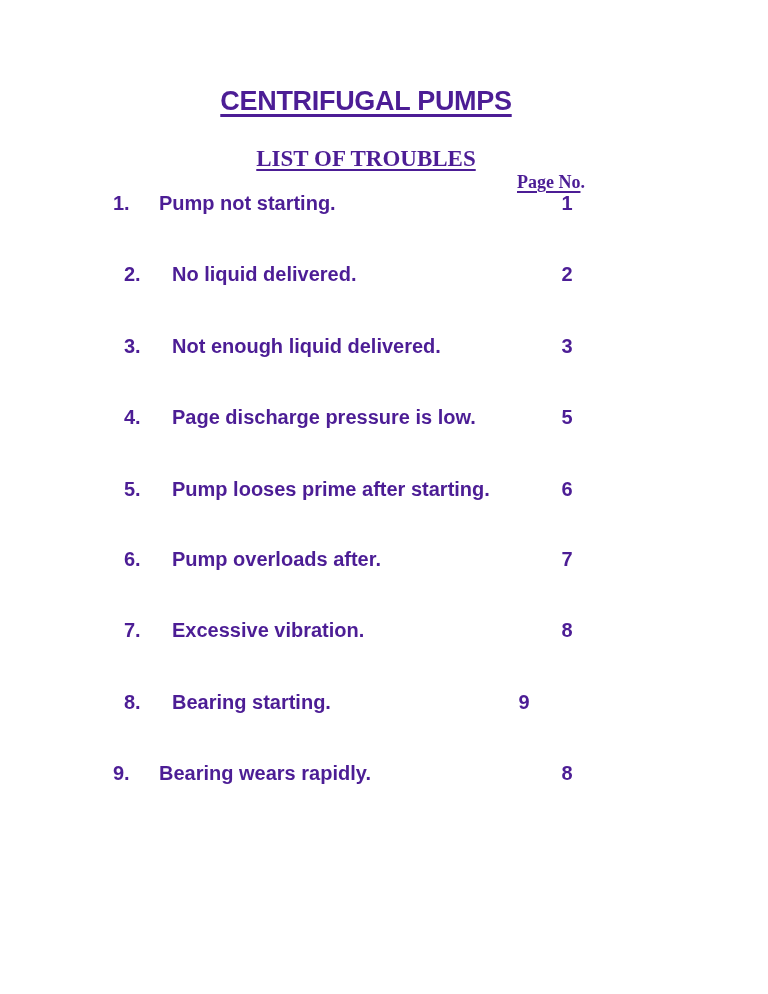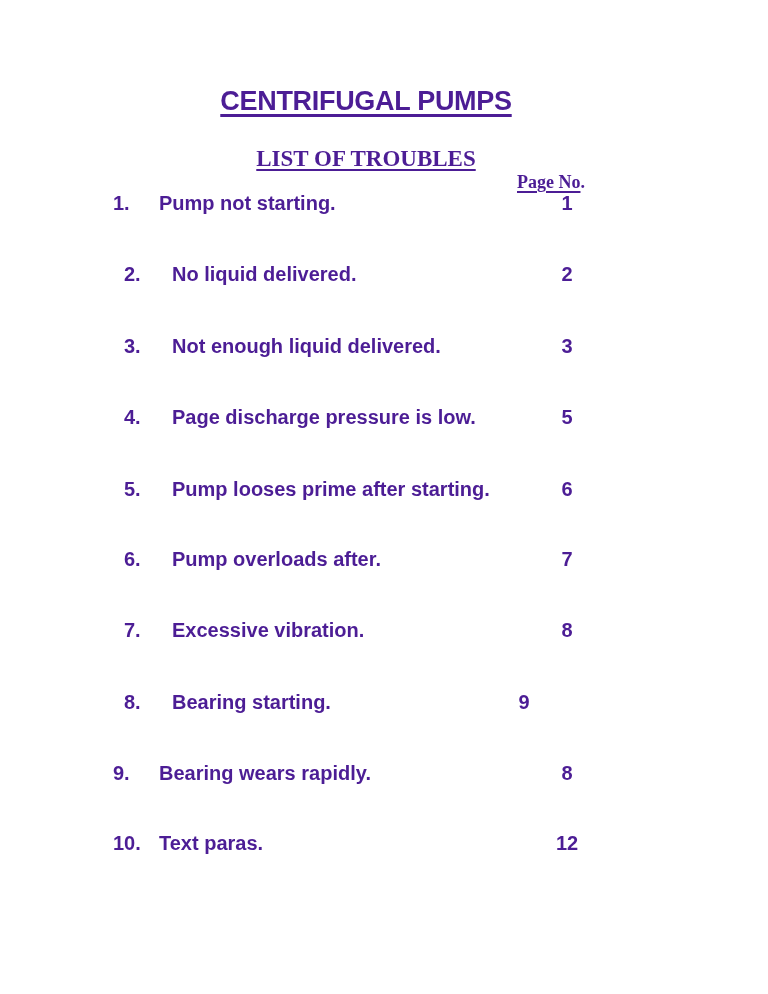--- a/index.html
+++ b/index.html
@@ -161,11 +161,6 @@
       <span class="pg">8</span>
     </div>
 
-    <div class="row ind-a" style="top:832px">
-      <span class="num">10.</span>
-      <span class="label">Text paras.</span>
-      <span class="pg">12</span>
-    </div>
 
   </div>
 </div>

